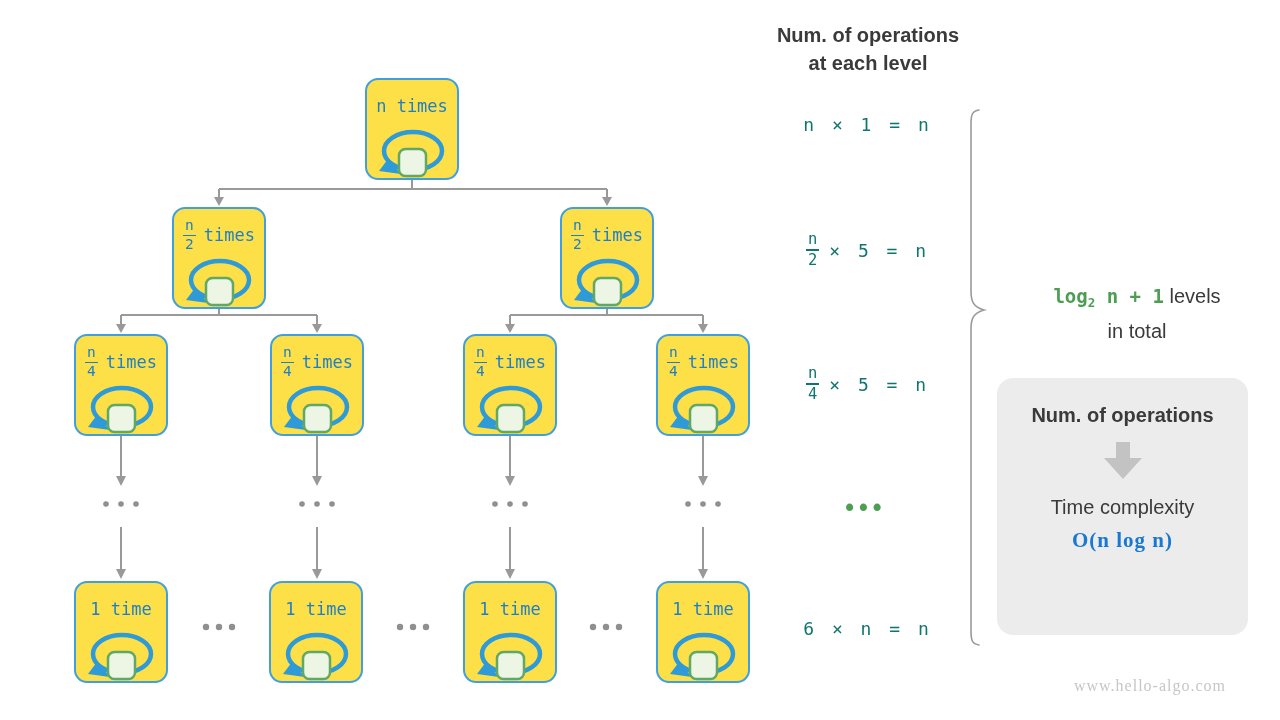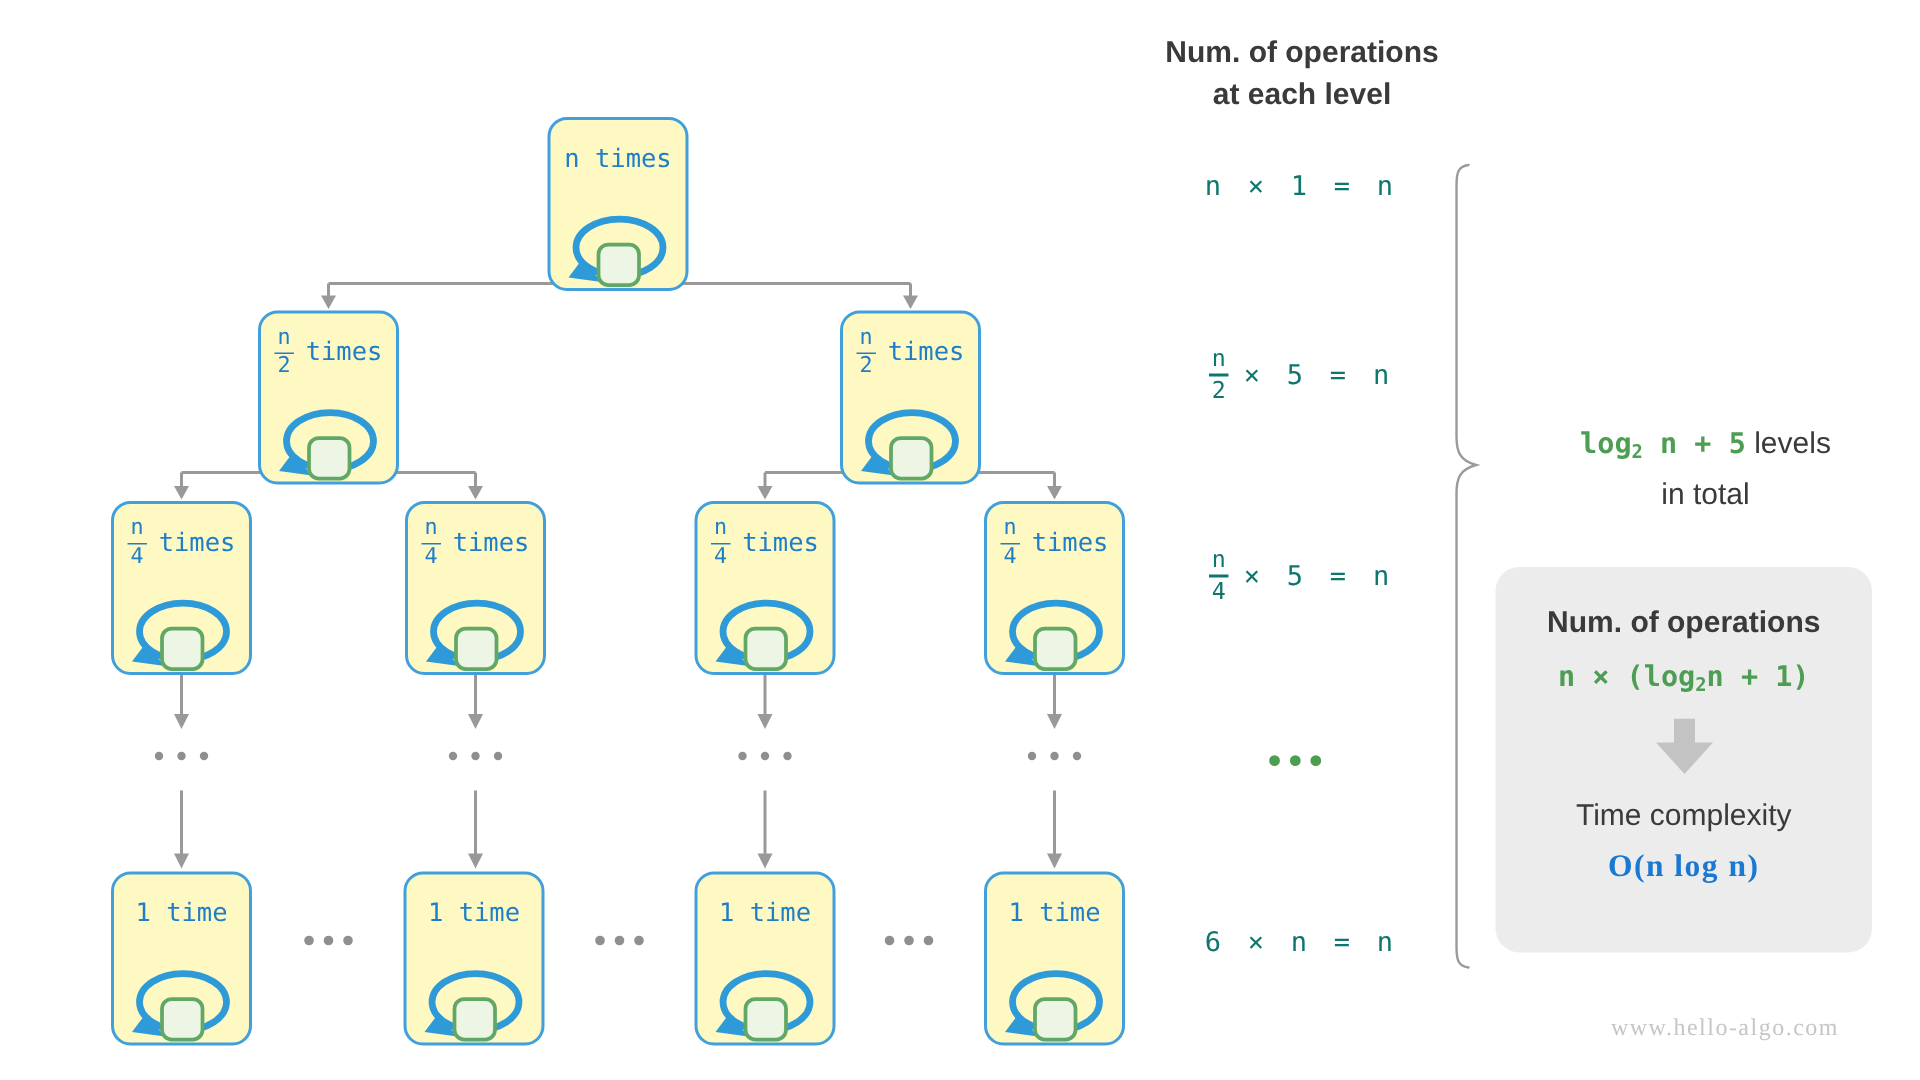--- a/index.html
+++ b/index.html
@@ -9,8 +9,8 @@
   .layer{position:absolute;left:0;top:0;}
 
   
-  .node{position:absolute;width:94px;height:116px;box-sizing:border-box;
-        background:#fef9c3;border:2.5px solid #41a0dc;border-radius:13px;z-index:2;}
+  .node{position:absolute;width:94px;height:102px;box-sizing:border-box;
+        background:#fde047;border:2.5px solid #41a0dc;border-radius:13px;z-index:2;}
   .node-label{position:absolute;left:0;right:0;top:7px;height:38px;
         display:flex;align-items:center;justify-content:center;gap:8px;
         color:#1f7ec8;font-family:"DejaVu Sans Mono",monospace;font-size:17px;}

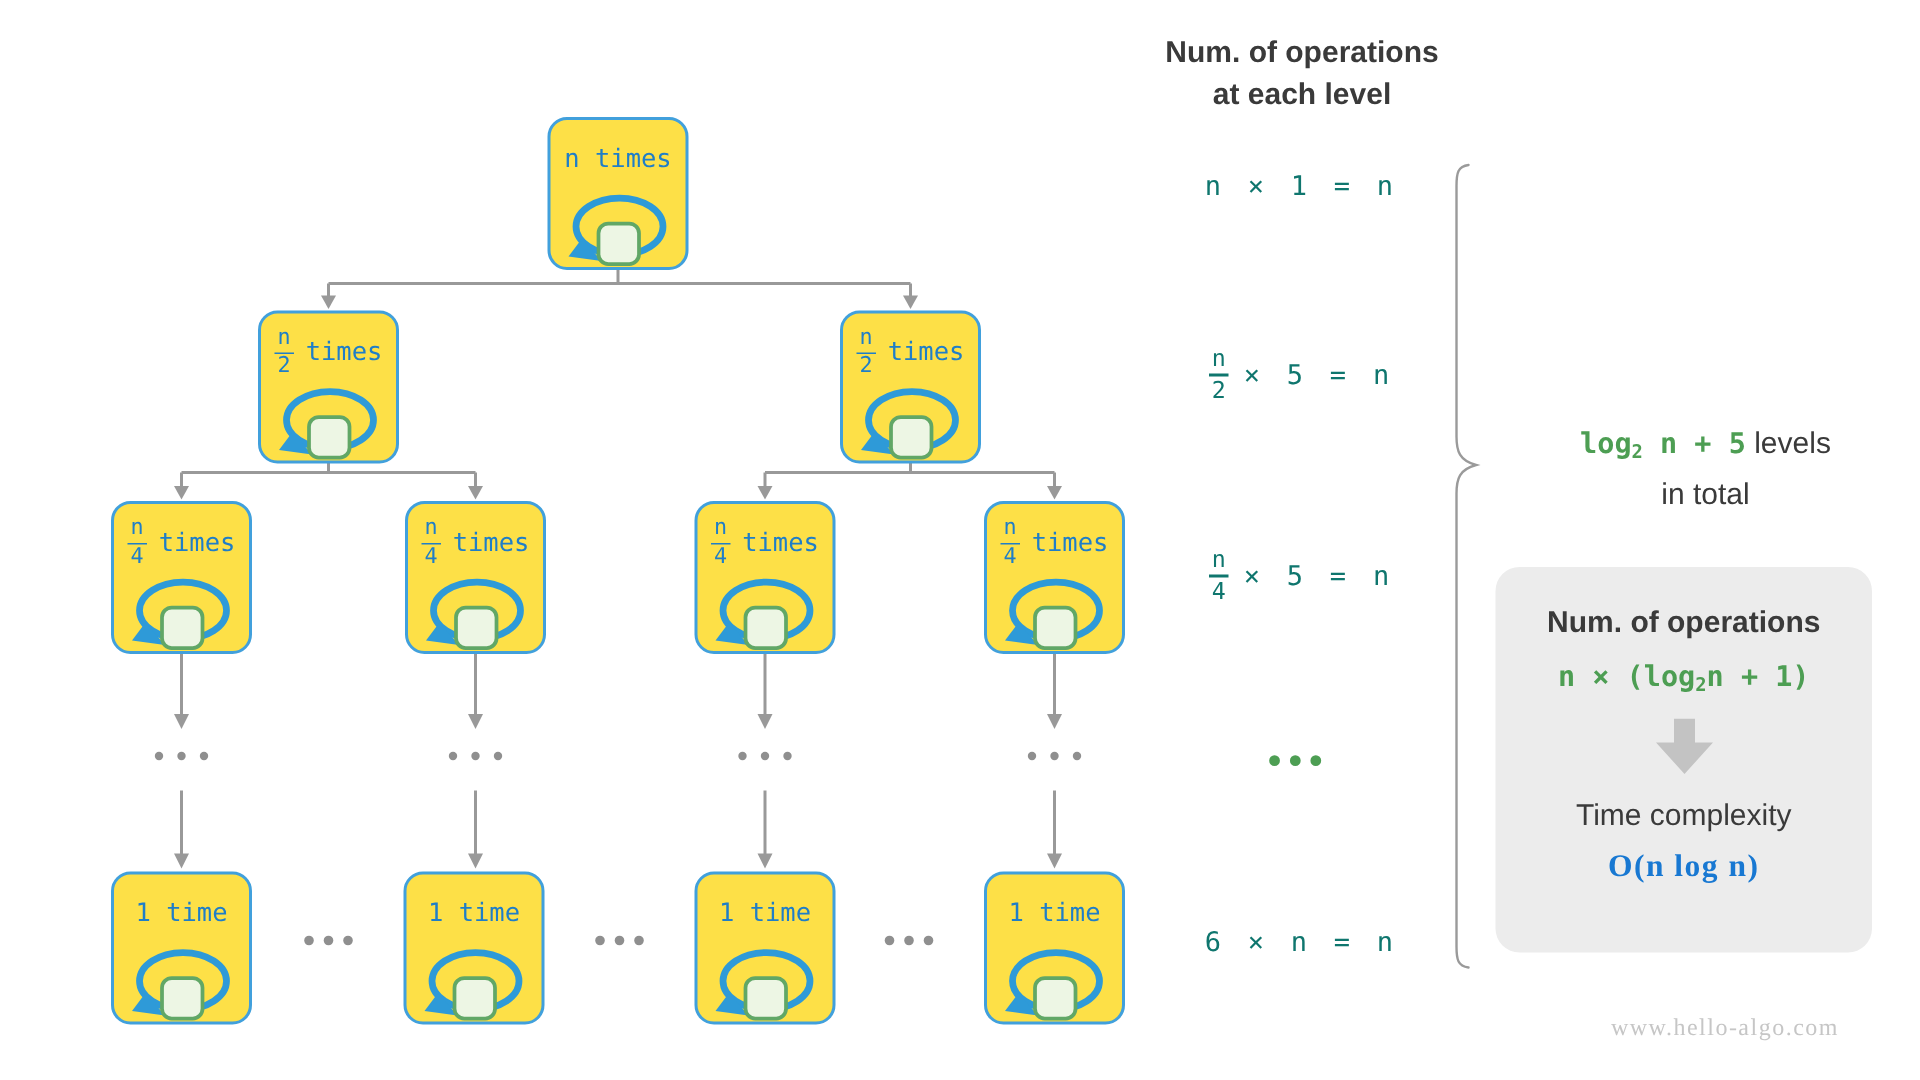--- a/index.html
+++ b/index.html
@@ -276,7 +276,7 @@
 
   <div class="brace-label">
     <div>
-      <span class="code-green"><span>log</span><sub>2</sub><span> </span><span>n + 5</span></span>
+      <span class="code-green"><span>log</span><sub>2</sub><span> </span><span>n + 1</span></span>
       <span> </span><span>levels</span>
     </div>
     <div>in total</div>

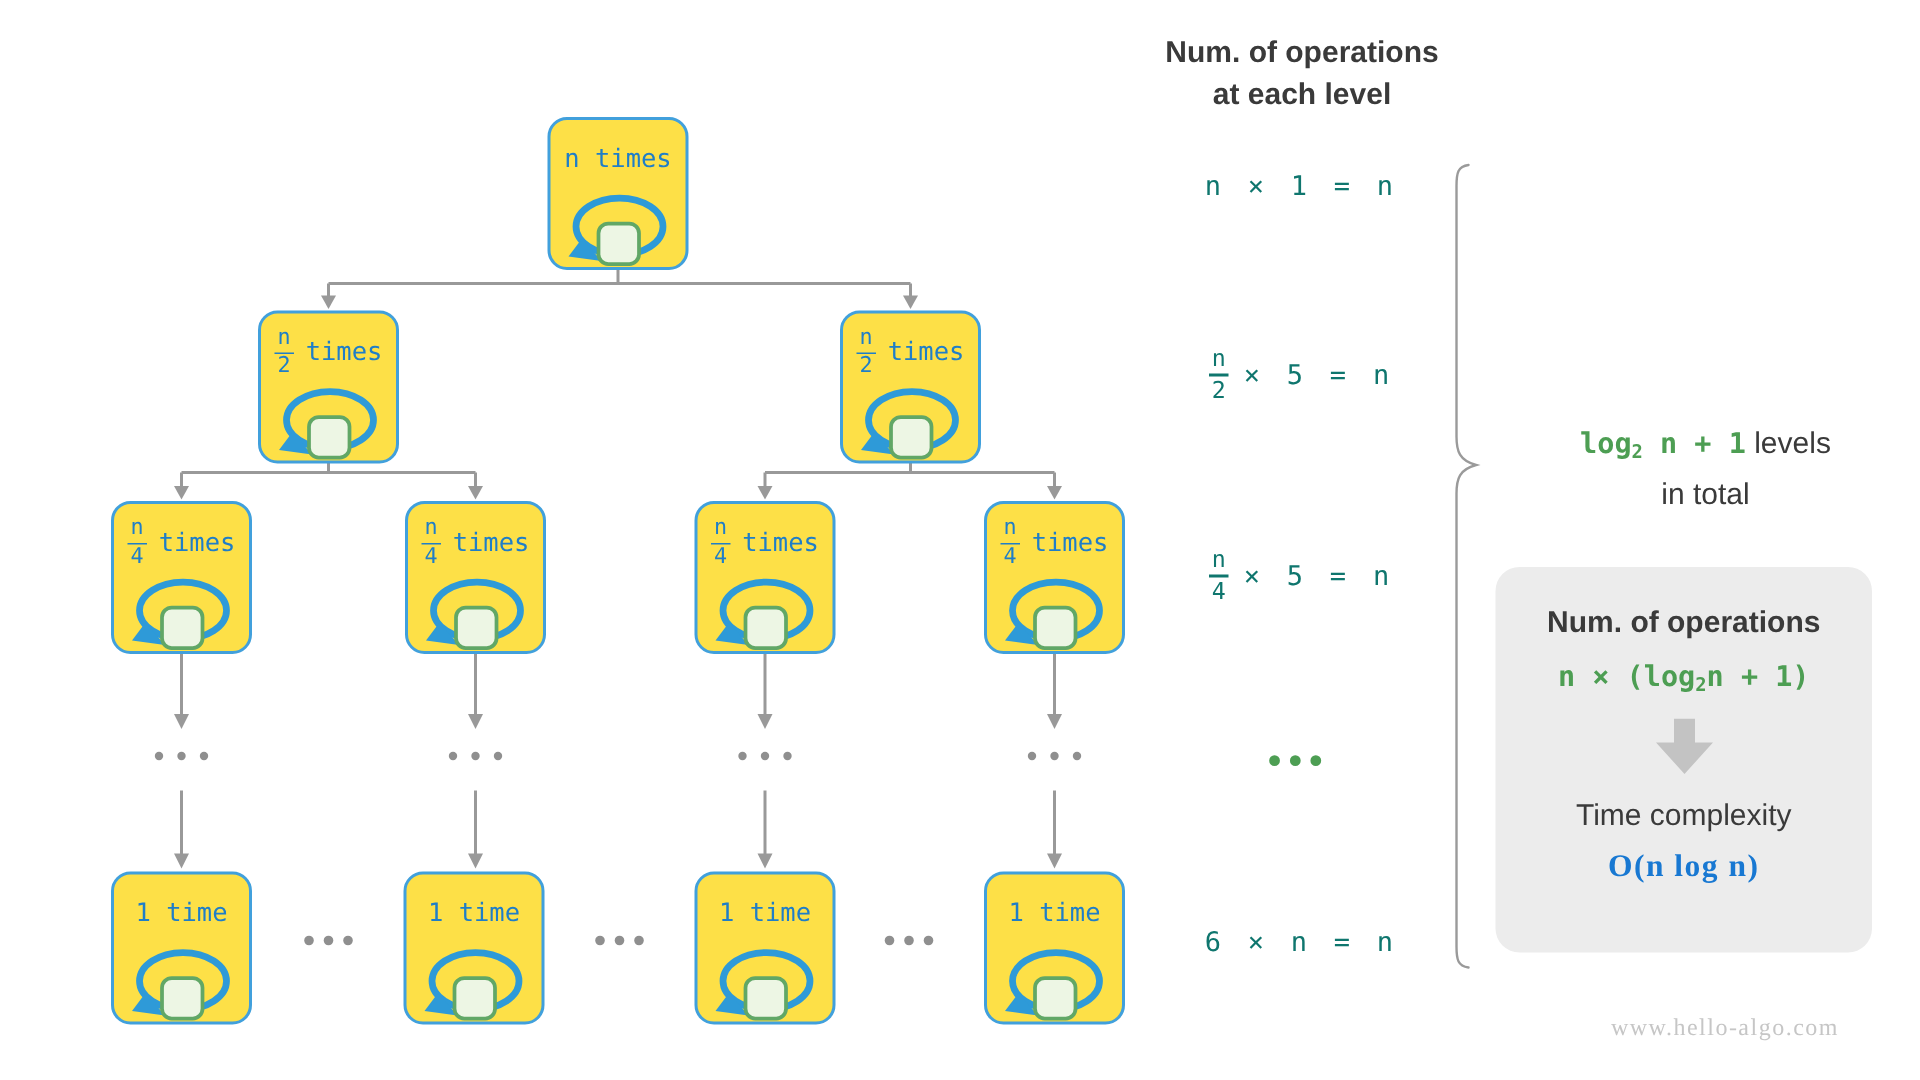--- a/index.html
+++ b/index.html
@@ -284,9 +284,6 @@
 
   <div class="panel">
     <div class="panel-title">Num. of operations</div>
-    <div class="panel-formula">
-      <span>n × (</span><span>log</span><sub>2</sub><span>n + 1)</span>
-    </div>
     <svg class="panel-arrow" width="40" height="38">
       <polygon points="13,0 27,0 27,16 39,16 20,37 1,16 13,16" fill="#c3c3c3"></polygon>
     </svg>

